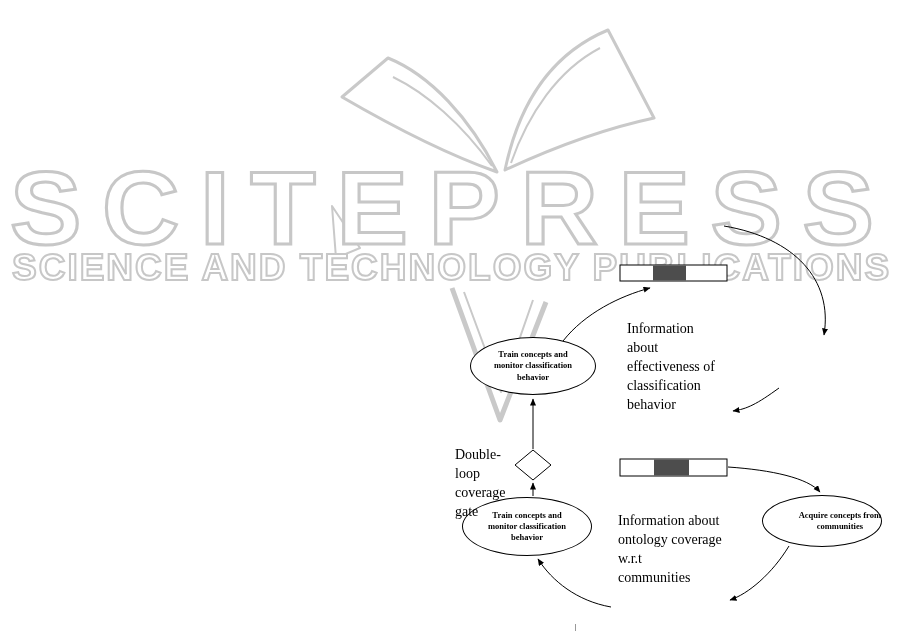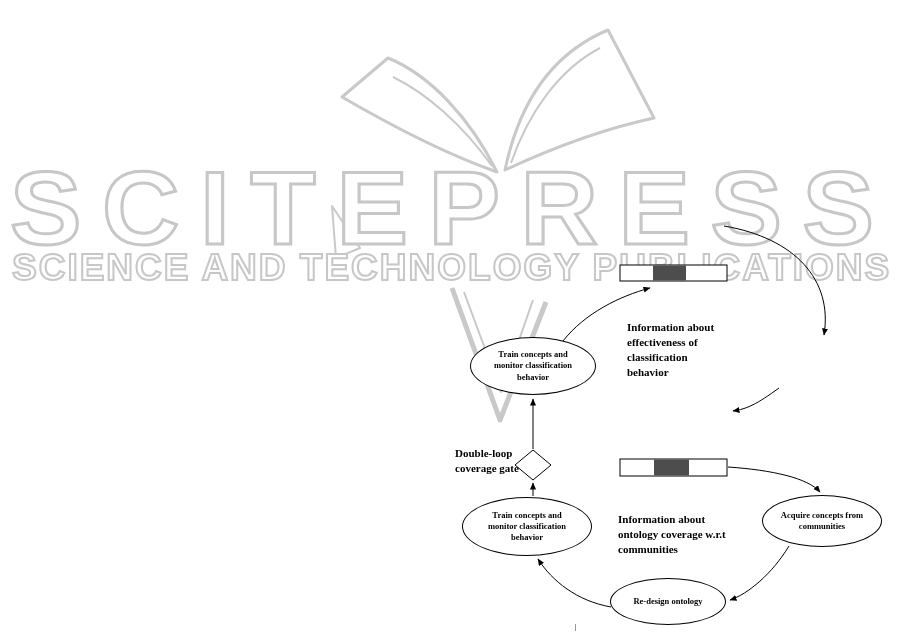--- a/index.html
+++ b/index.html
@@ -35,7 +35,7 @@
     white-space:pre-line; color:#000;
   }
   .note {
-    position:absolute; z-index:2; font-weight:bold; font-size:11px;
+    position:absolute; z-index:2; font-weight:normal; font-size:14px;
     line-height:1.35; white-space:pre-line; color:#000; text-align:left;
   }
 

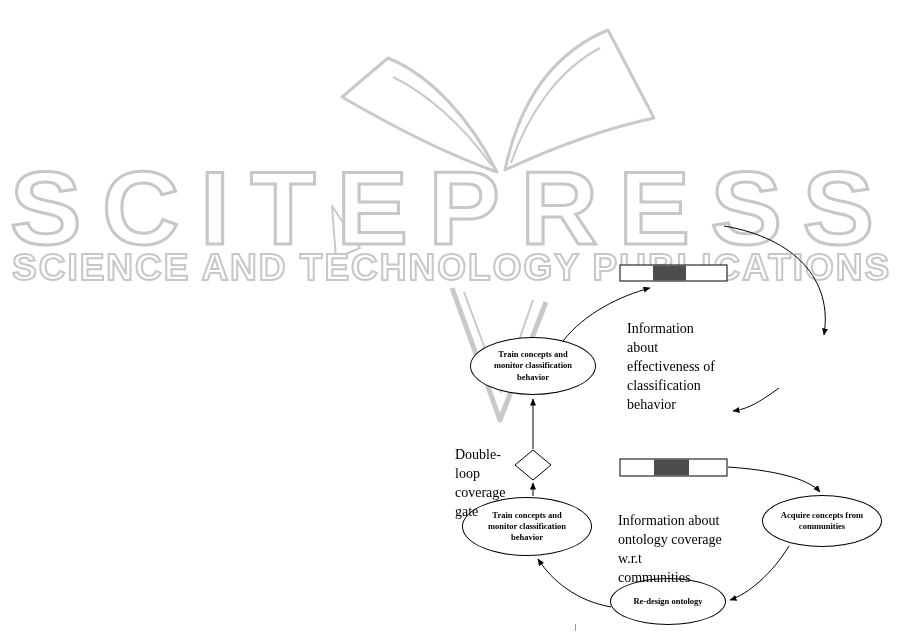--- a/index.html
+++ b/index.html
@@ -45,7 +45,7 @@
   #n-active        { left:607px; top:387px; width:122px; height:48px; }
   #n-train-top     { left:470px; top:337px; width:126px; height:58px; }
   #n-train-bottom  { left:462px; top:497px; width:130px; height:59px; }
-  #n-acquire       { left:762px; top:495px; width:120px; height:52px; }
+  #n-acquire       { left:762px; top:495px; width:120px; height:52px;justify-content:flex-end; }
   #n-redesign      { left:610px; top:578px; width:116px; height:47px; }
 
   

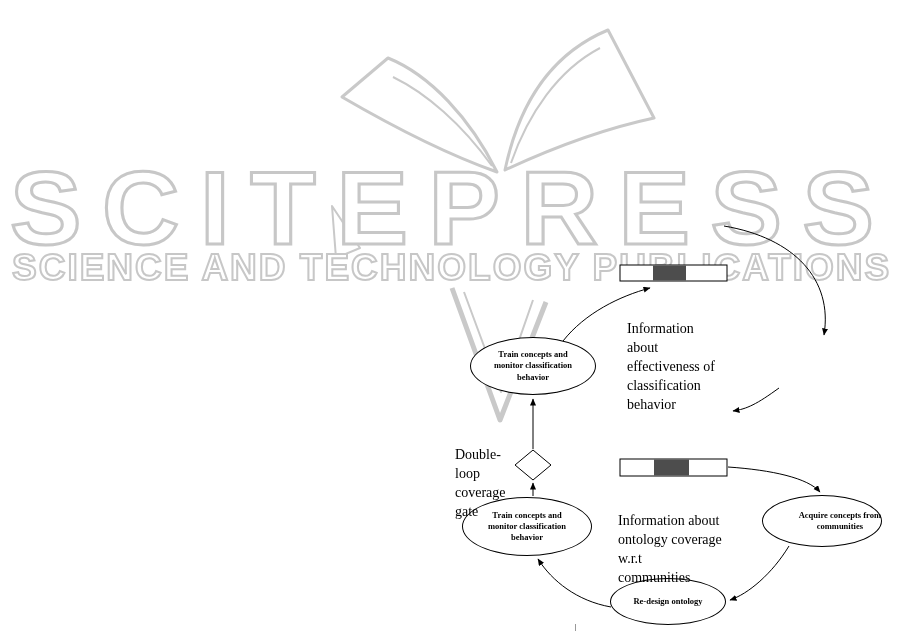--- a/index.html
+++ b/index.html
@@ -139,9 +139,6 @@
 communities</span>
   </div>
 
-  <div class="node" id="n-redesign">
-    <span>Re-design ontology</span>
-  </div>
 
   <div class="note" id="t-effectiveness">Information about
 effectiveness of

